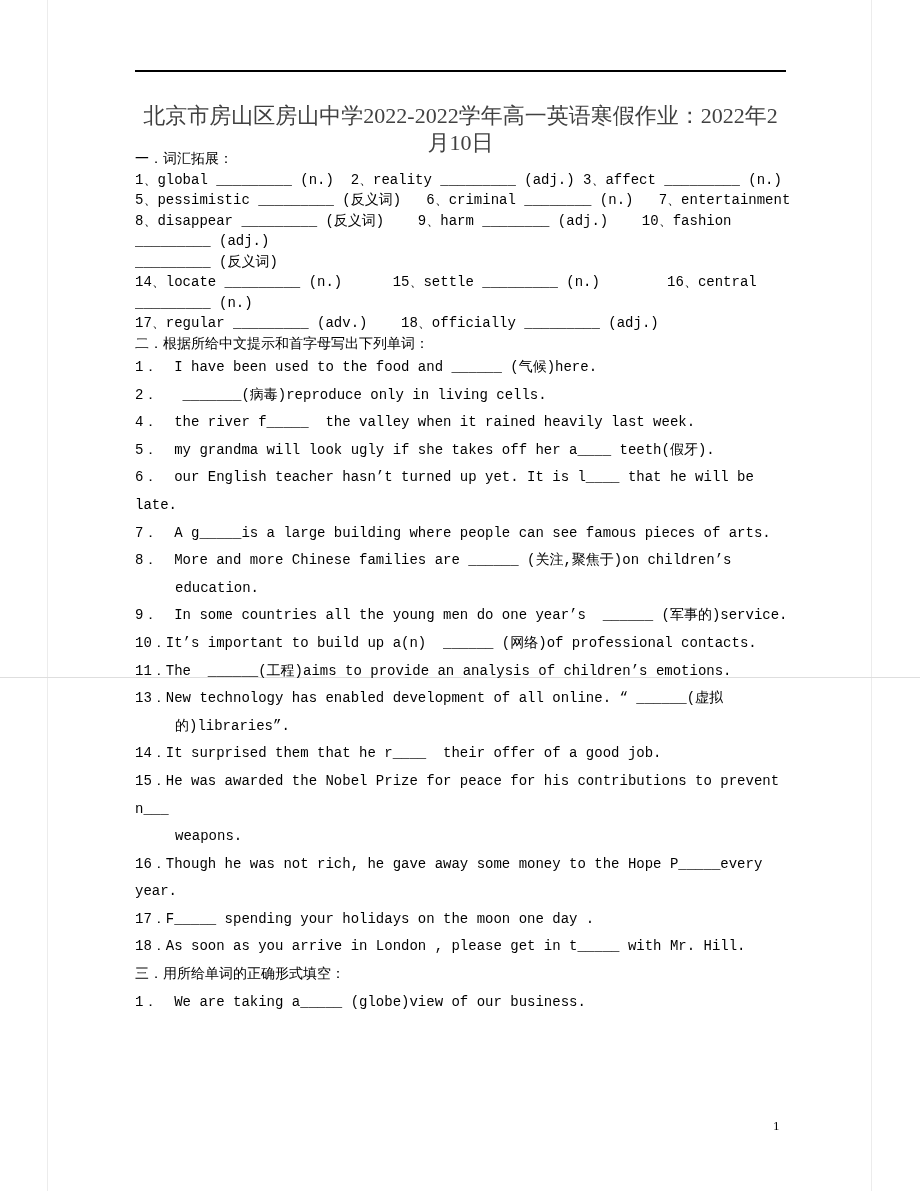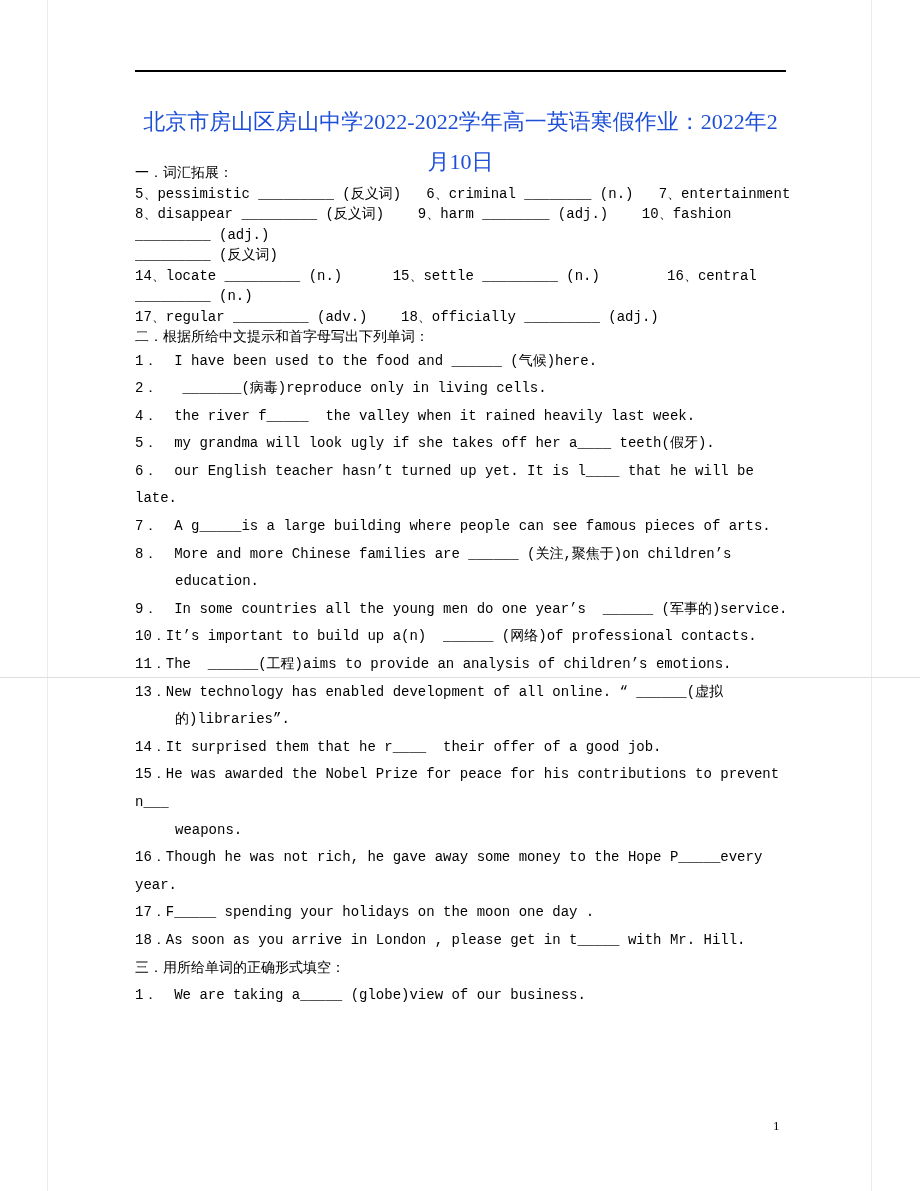--- a/index.html
+++ b/index.html
@@ -44,10 +44,10 @@
     width: 651px;
     margin: 0;
     text-align: center;
-    color: #1d4ed8;
+    color: #404040;
     font-family: "Liberation Serif", "DejaVu Serif", serif;
     font-size: 22px;
-    line-height: 40px;
+    line-height: 27px;
     font-weight: 400;
   }
   .content {

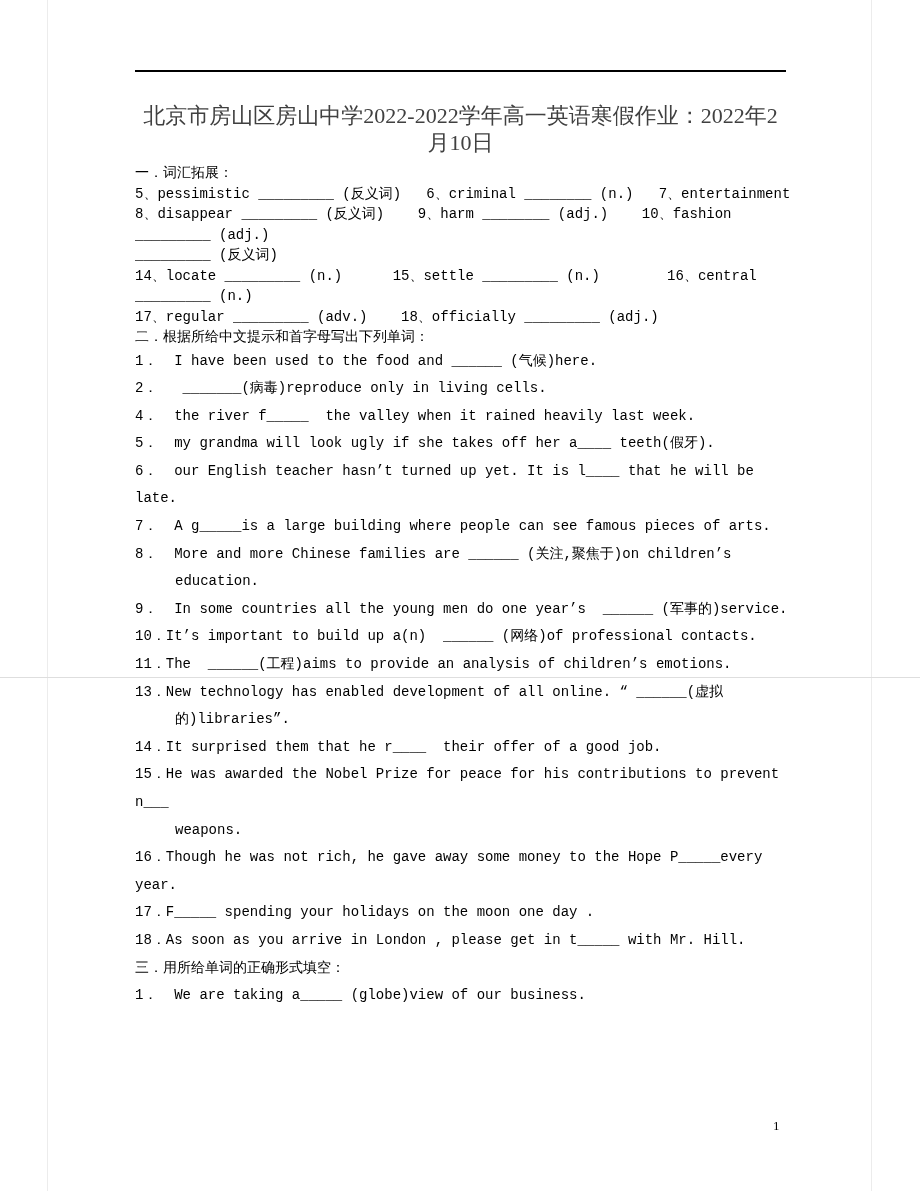--- a/index.html
+++ b/index.html
@@ -53,7 +53,7 @@
   .content {
     position: absolute;
     left: 135px;
-    top: 163px;
+    top: 149px;
     width: 660px;
     font-size: 14px;
   }

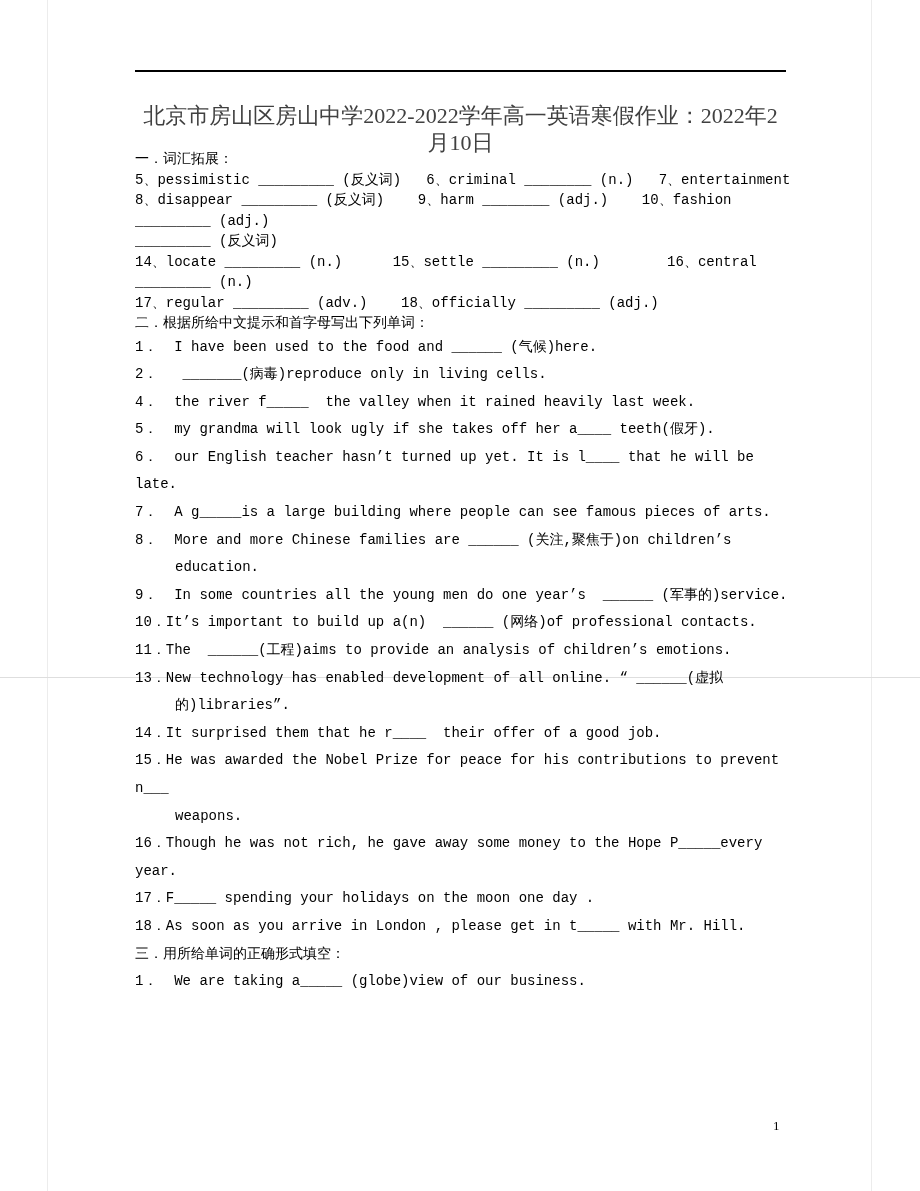--- a/index.html
+++ b/index.html
@@ -83,6 +83,7 @@
   <h1 class="doc-title">北京市房山区房山中学2022-2022学年高一英语寒假作业：2022年2月10日</h1>
   <div class="content" id="content">
       <div class="line s1">一．词汇拓展：</div>
+      <div class="line s1">1、global _________ (n.)  2、reality _________ (adj.) 3、affect _________ (n.)</div>
       <div class="line s1">5、pessimistic _________ (反义词)   6、criminal ________ (n.)   7、entertainment</div>
       <div class="line s1">8、disappear _________ (反义词)    9、harm ________ (adj.)    10、fashion</div>
       <div class="line s1">_________ (adj.)</div>

